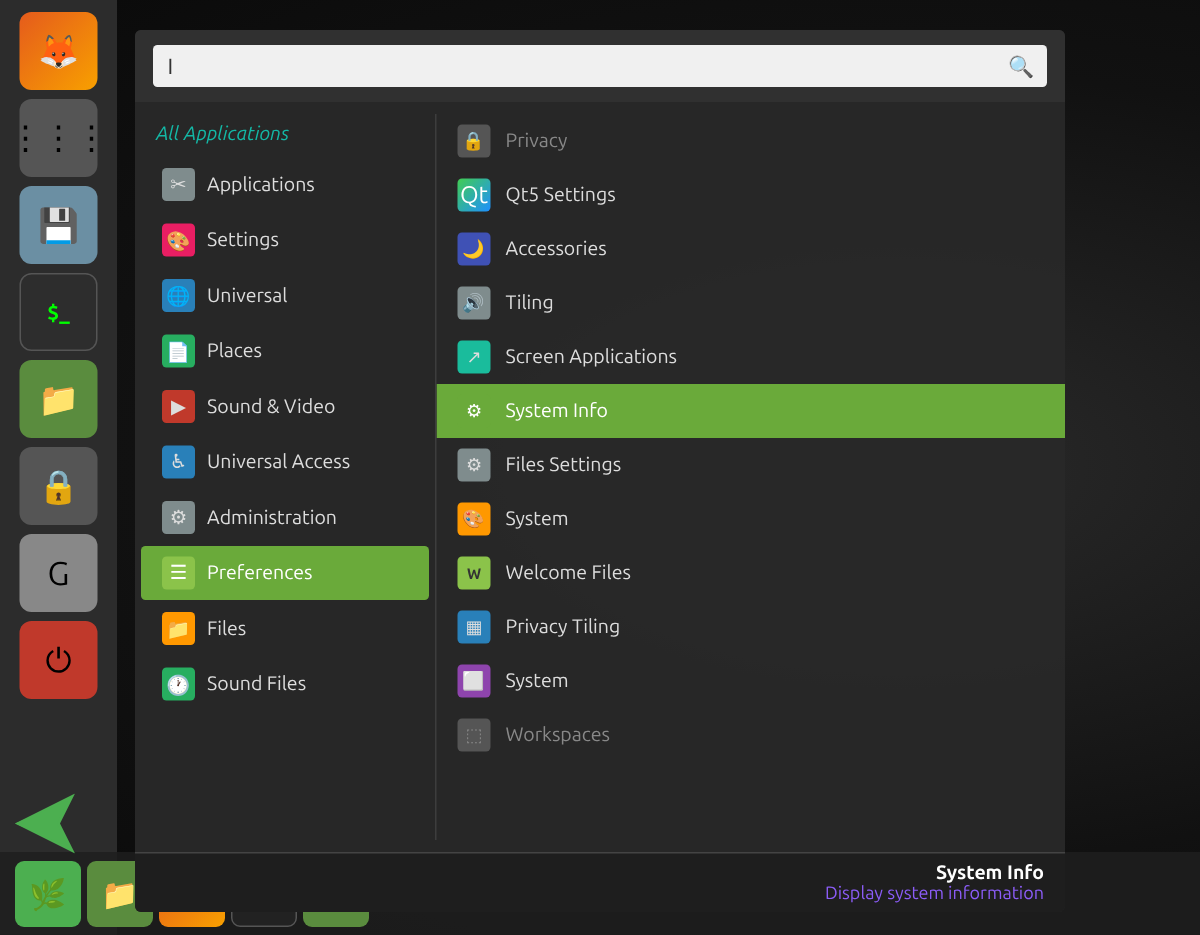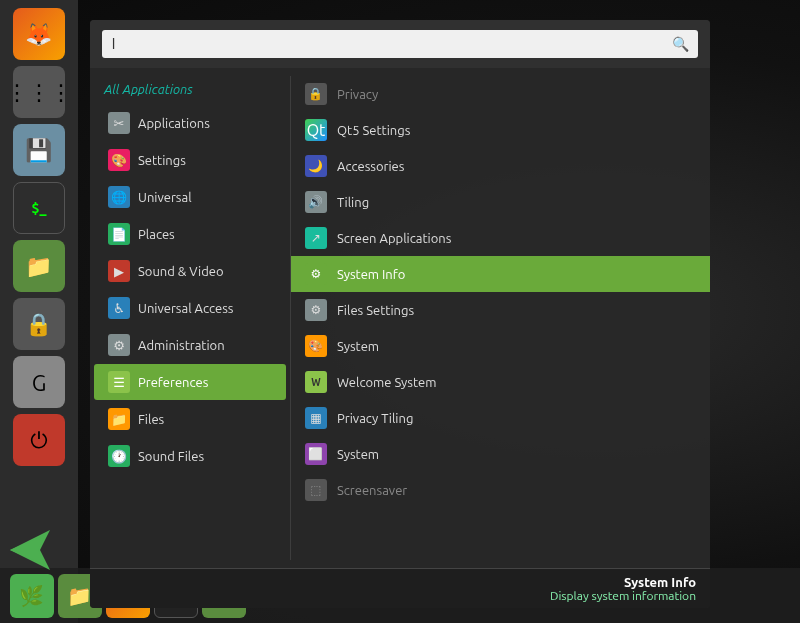--- a/index.html
+++ b/index.html
@@ -389,7 +389,7 @@
       </div>
       <div class="app-item">
         <div class="app-icon ic-lime" style="font-size:10px; font-weight:bold; color:#333;">W</div>
-        <span>Welcome System</span>
+        <span>Welcome Files</span>
       </div>
       <div class="app-item">
         <div class="app-icon ic-blue">▦</div>

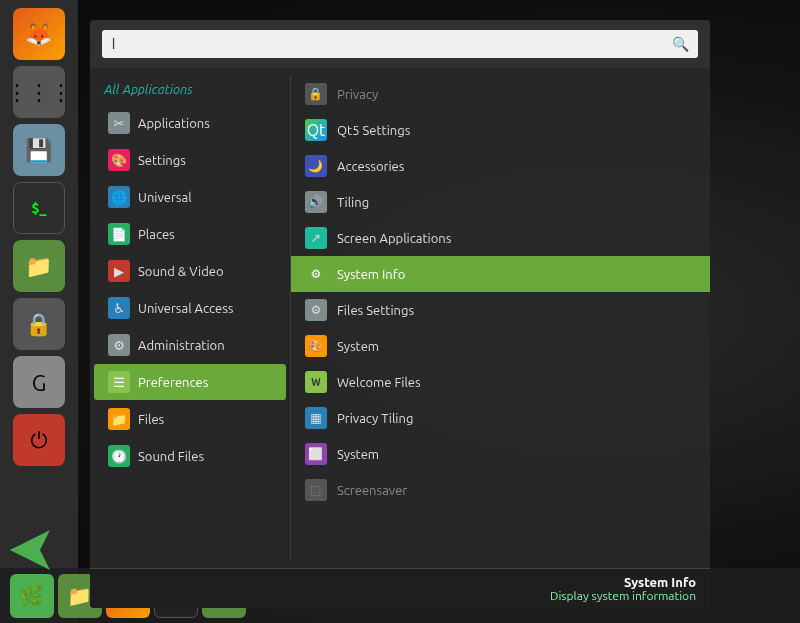--- a/index.html
+++ b/index.html
@@ -401,7 +401,7 @@
       </div>
       <div class="app-item grayed">
         <div class="app-icon ic-dark">⬚</div>
-        <span>Screensaver</span>
+        <span>Workspaces</span>
       </div>
     </div>
   </div>

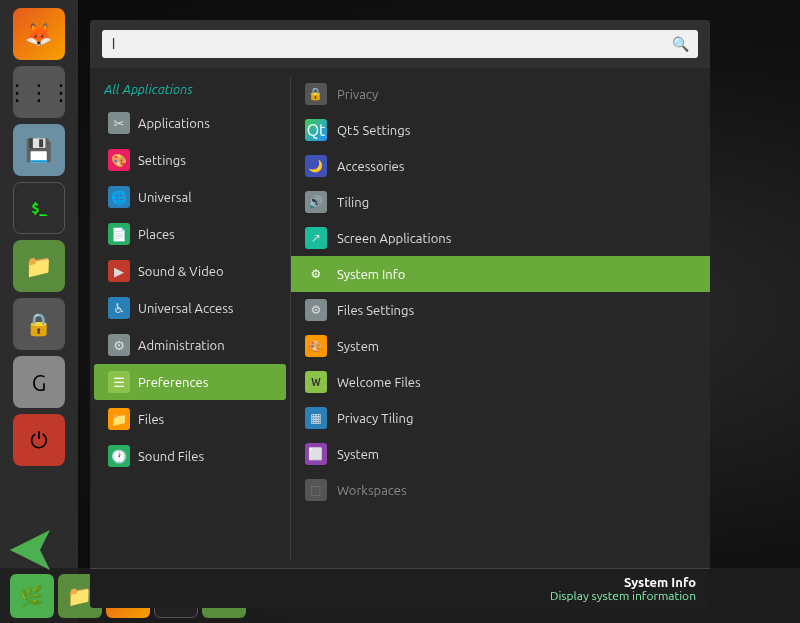--- a/index.html
+++ b/index.html
@@ -215,7 +215,7 @@
     }
 
     .status-bar .app-desc {
-      color: #86efac;
+      color: #8b5cf6;
       font-size: 12px;
     }
 

